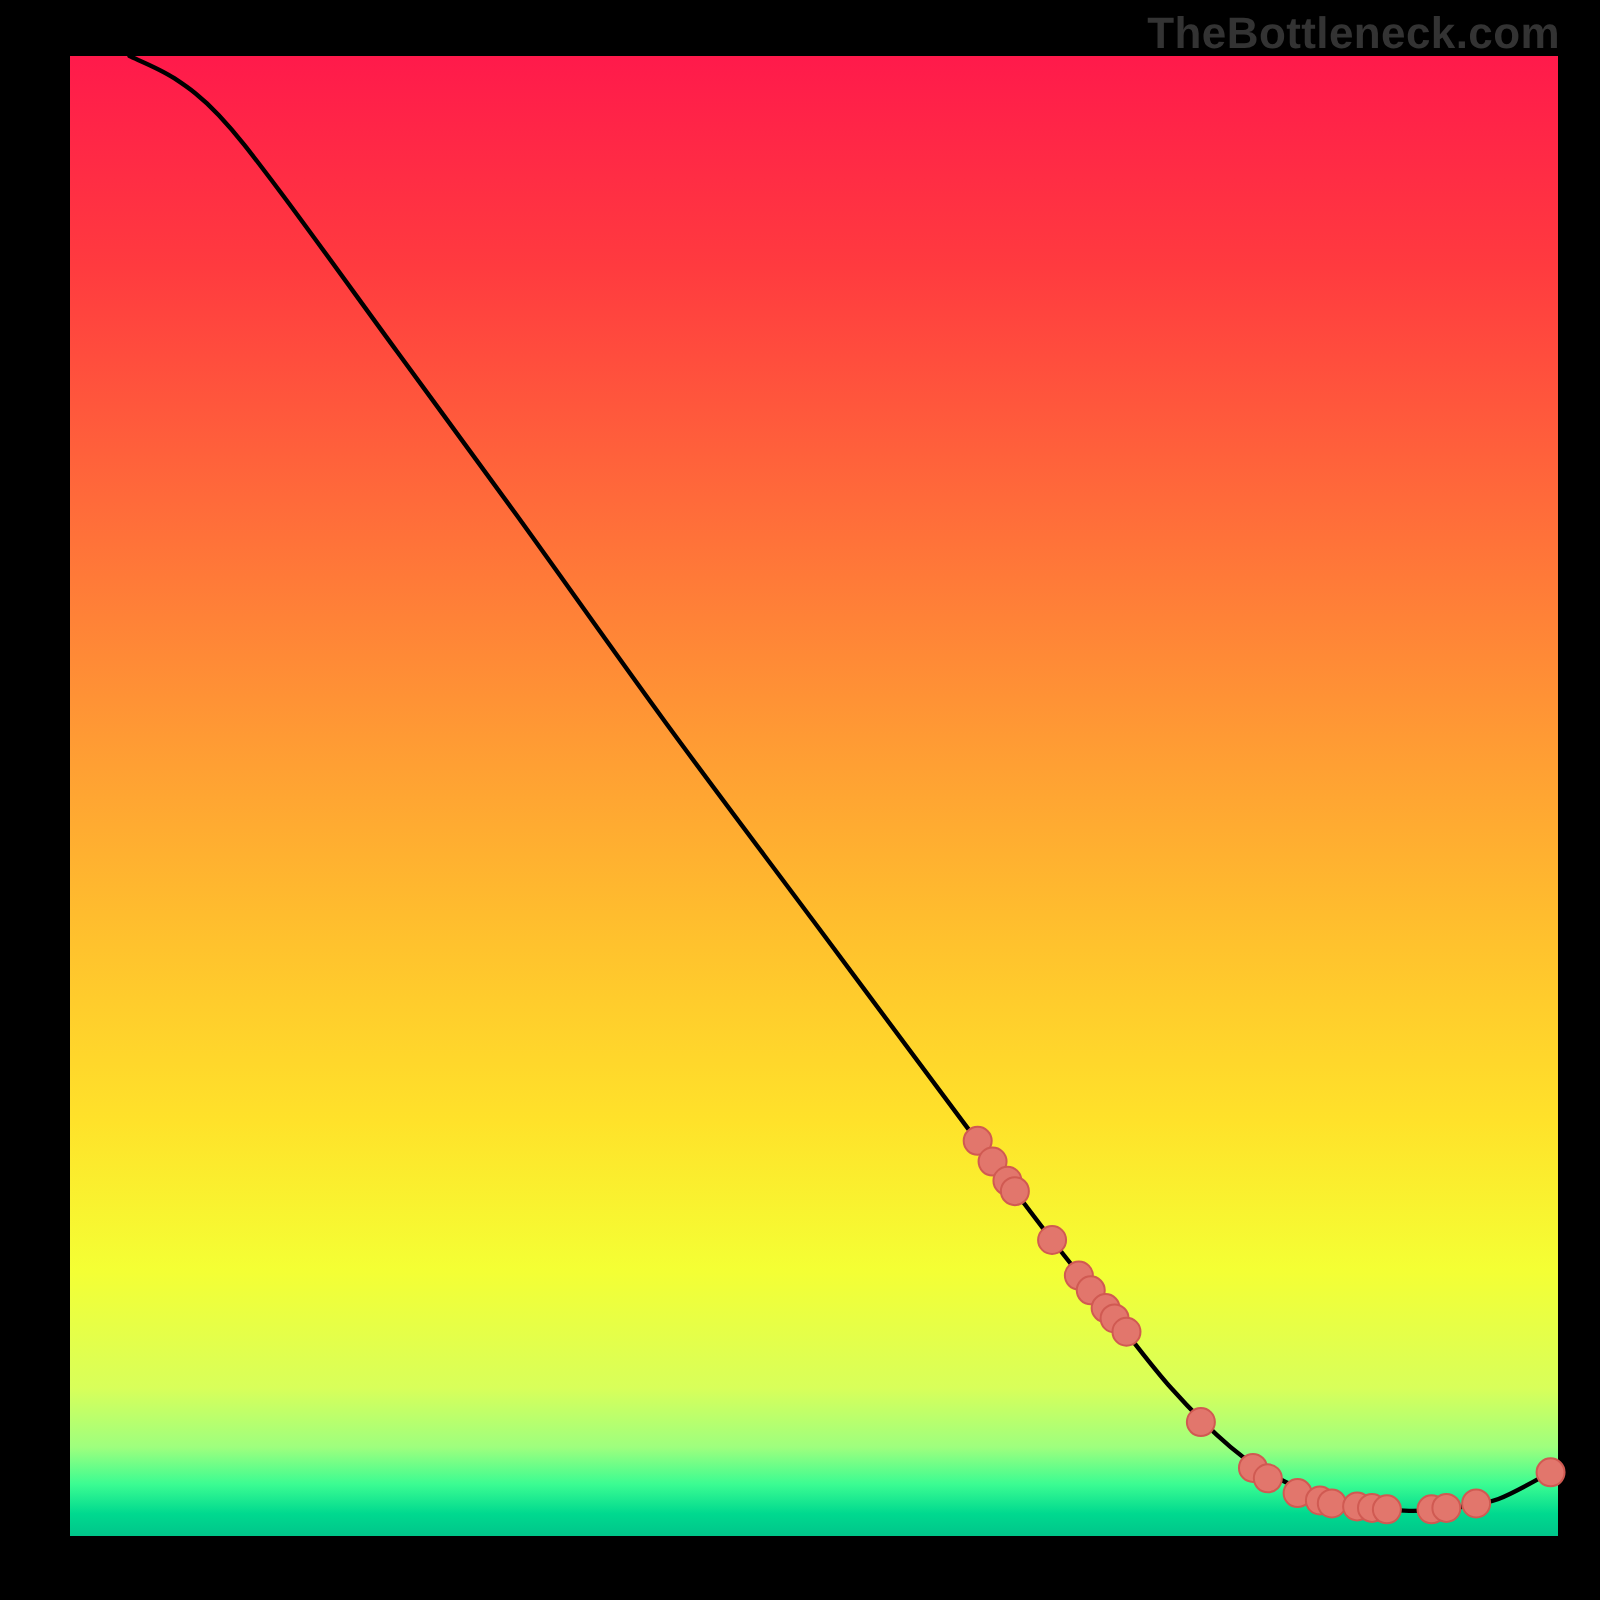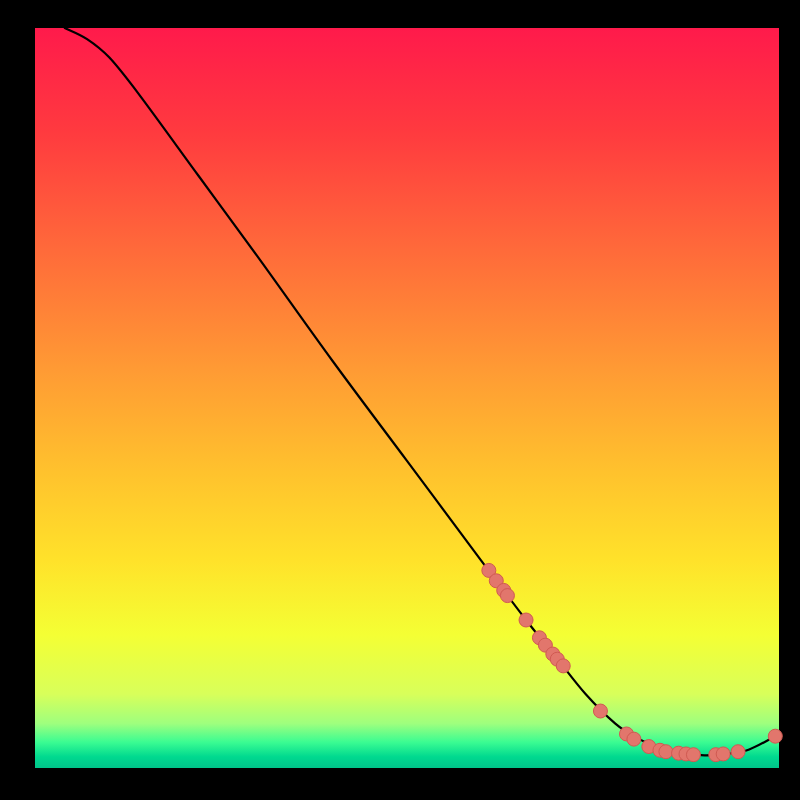--- a/index.html
+++ b/index.html
@@ -38,6 +38,7 @@
 <body>
 
 <div id="container">
+  <div id="watermark">TheBottleneck.com</div>
   <svg id="chart-svg" width="800" height="800" viewBox="0 0 800 800">
       <defs>
         <linearGradient id="bg-grad" x1="0" y1="0" x2="0" y2="1">

